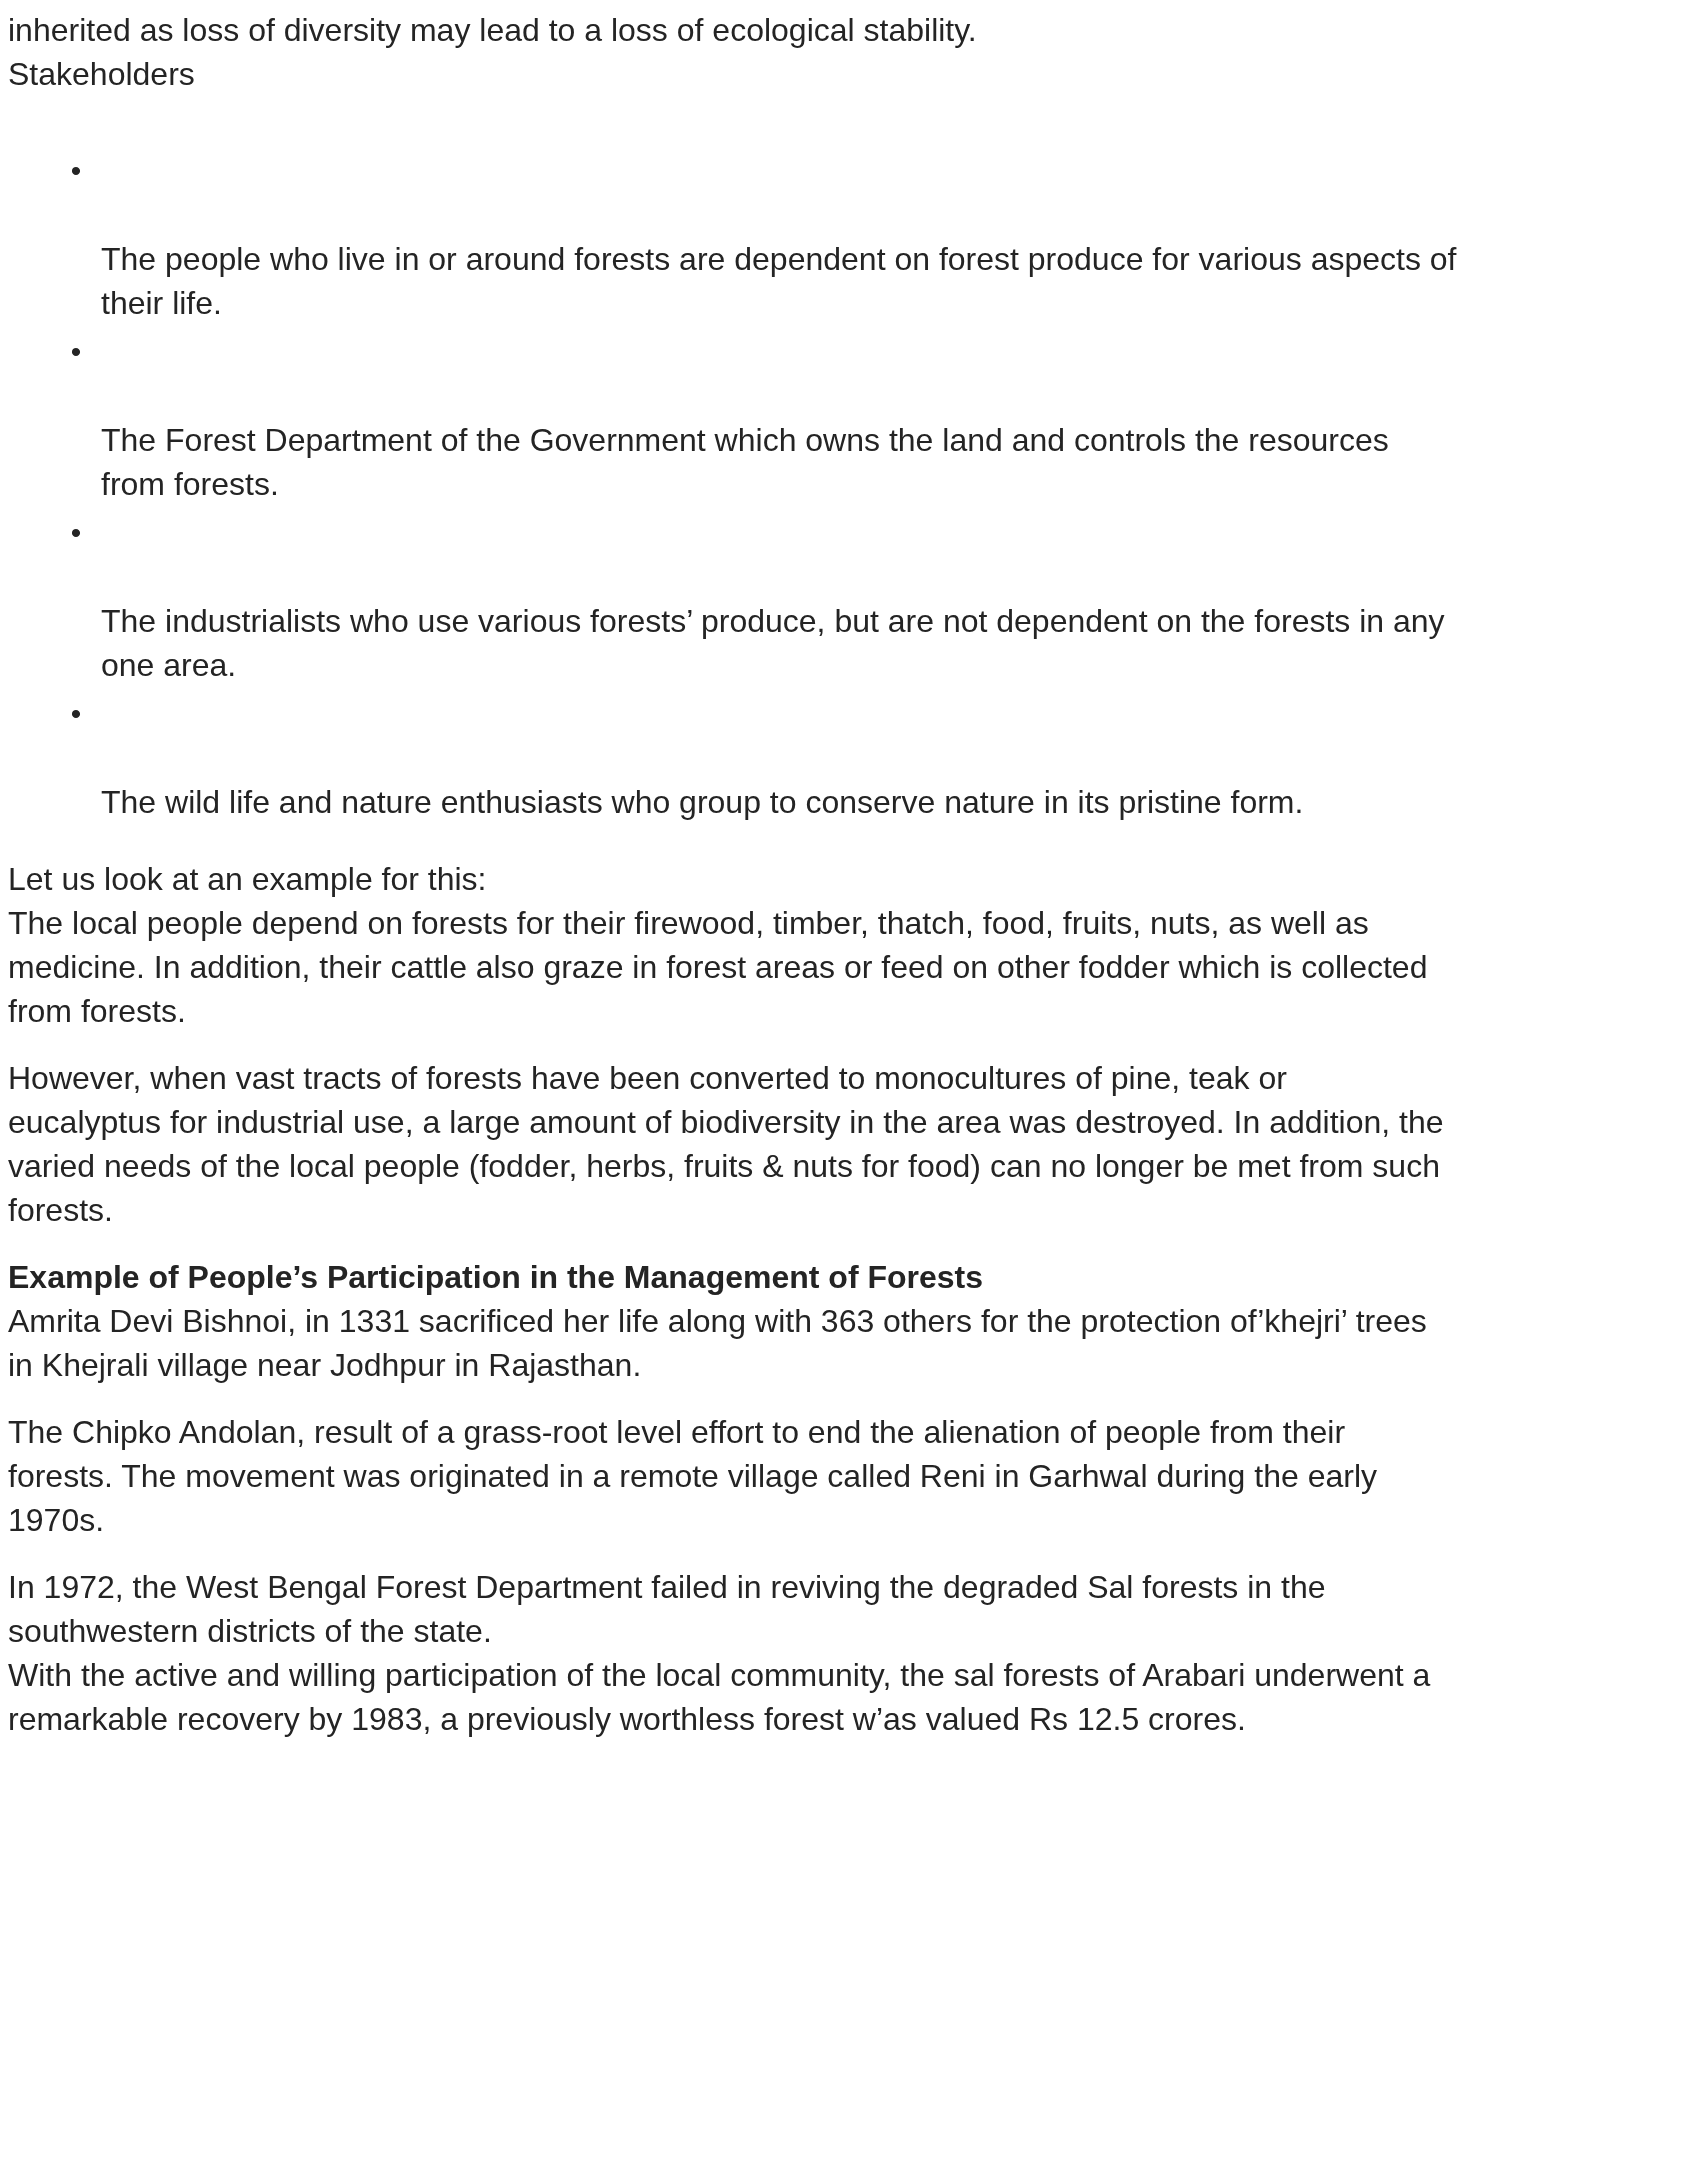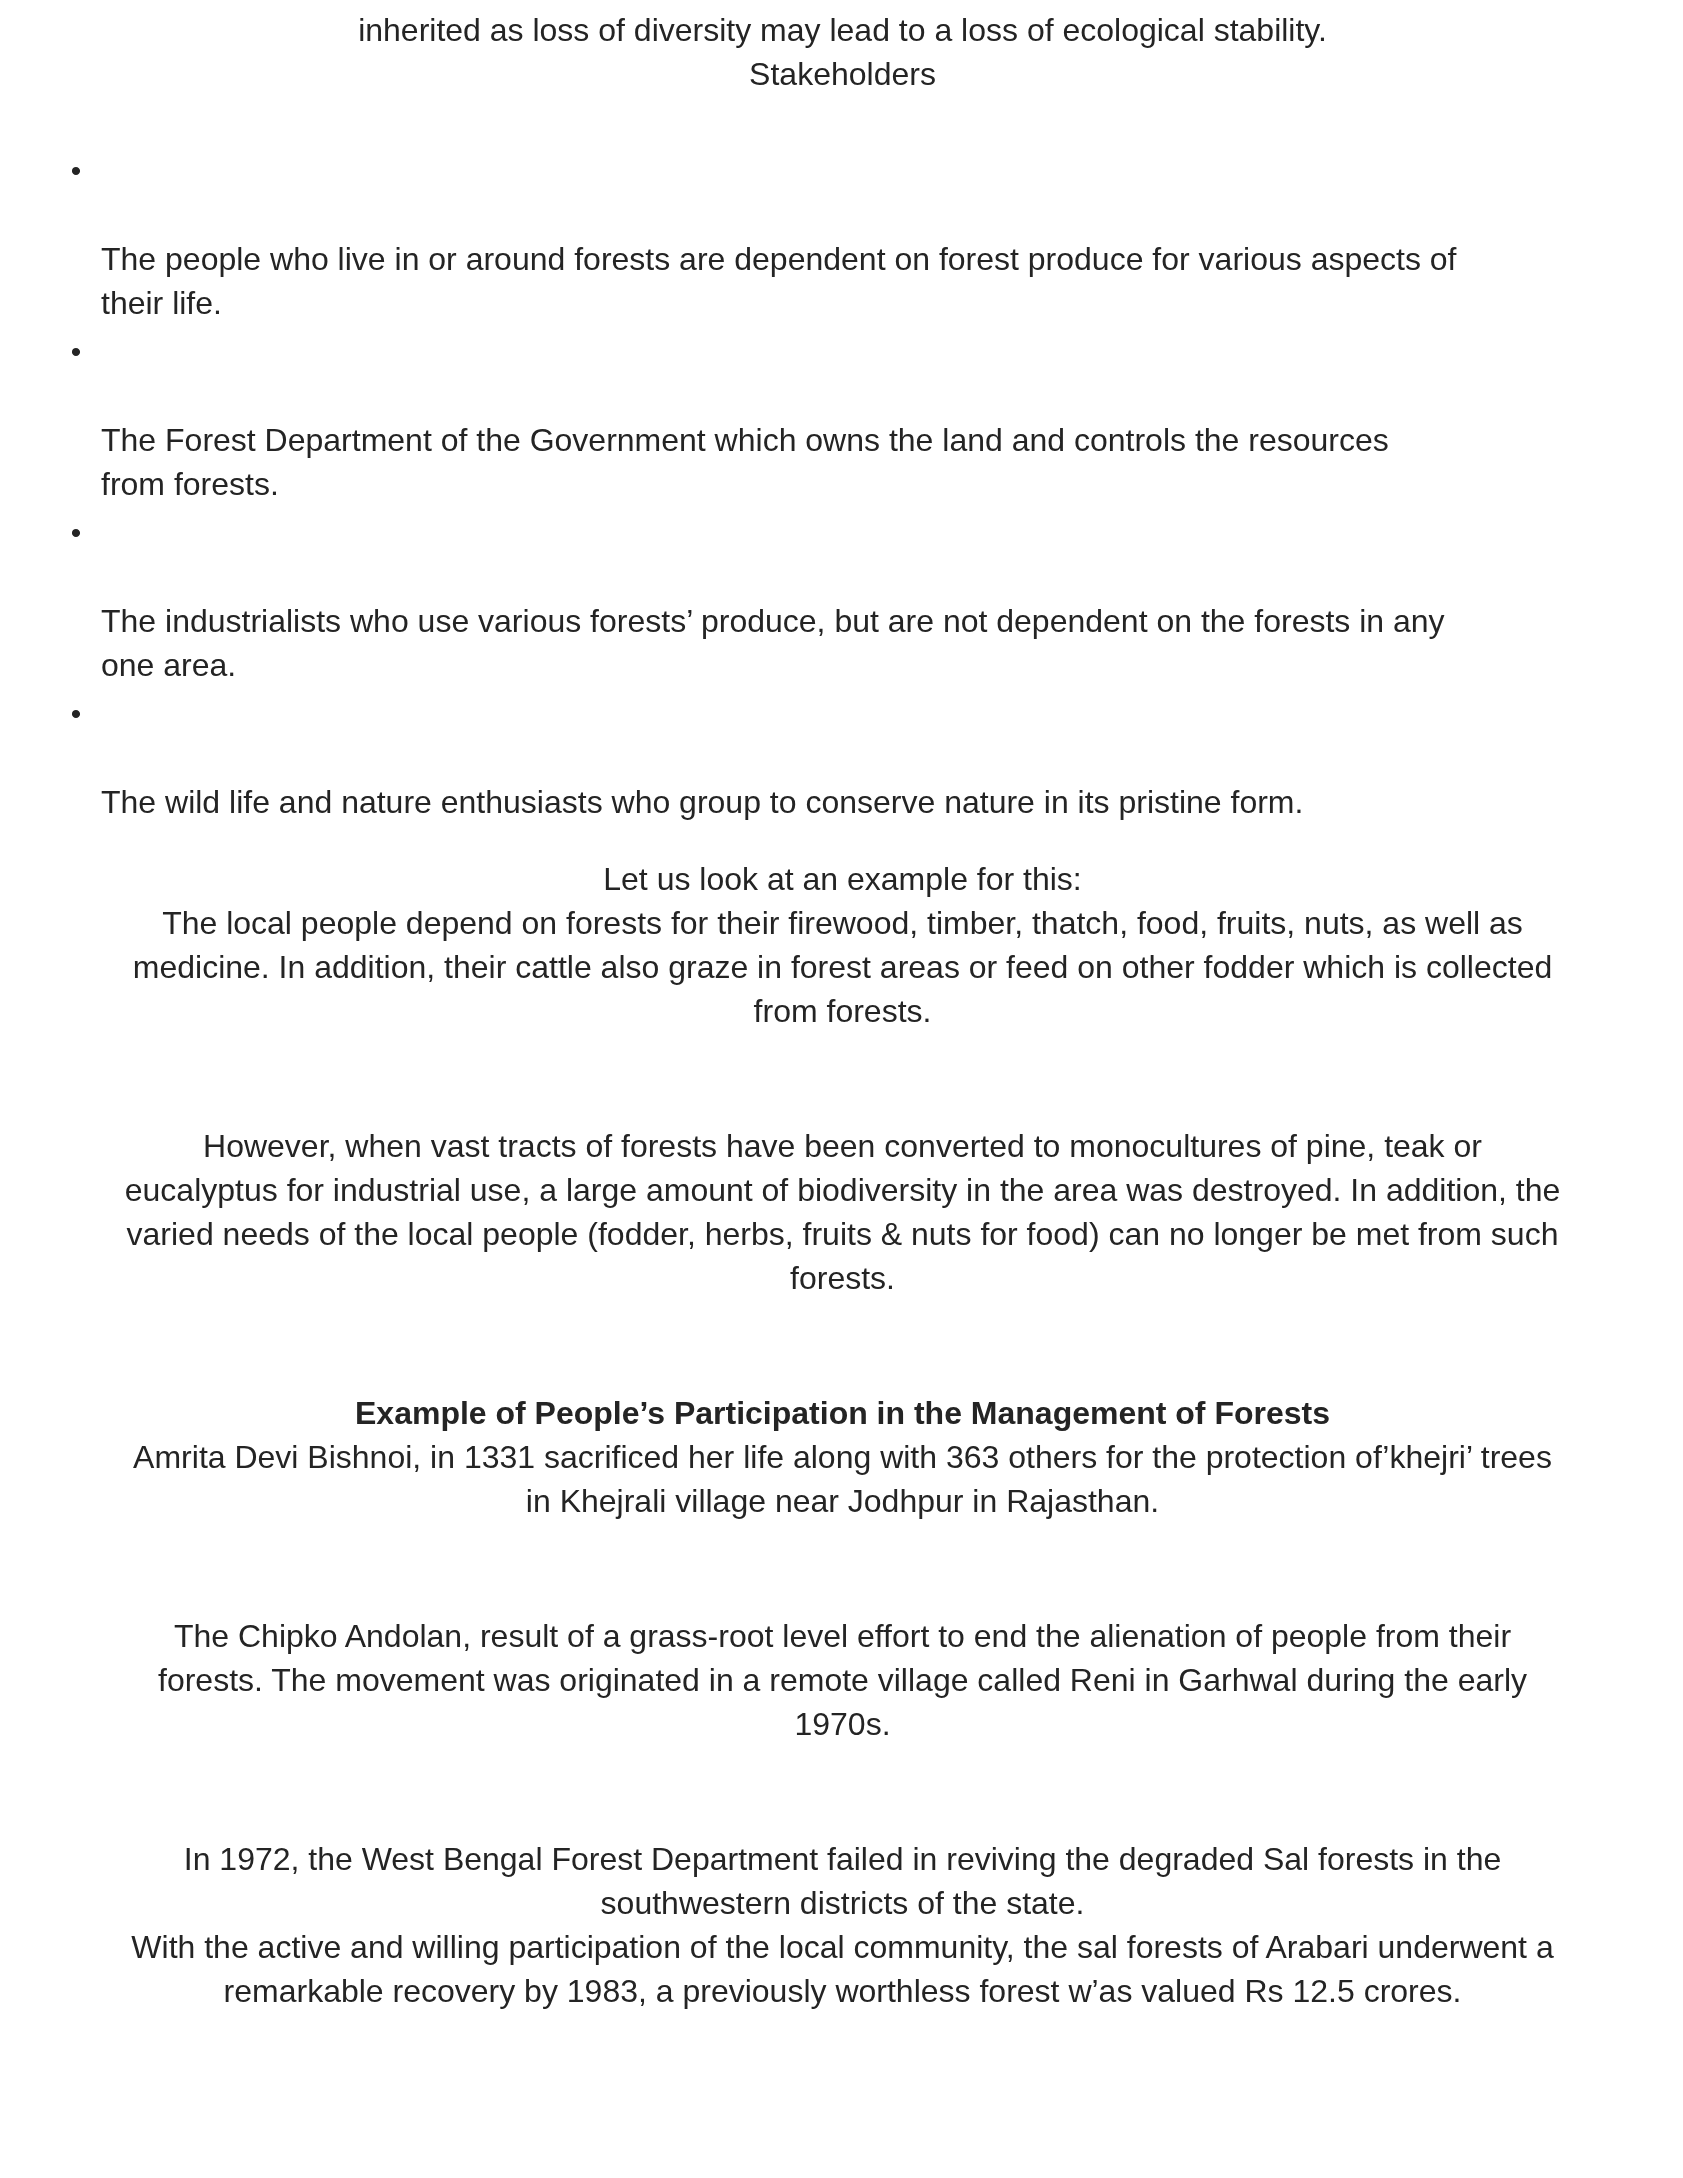--- a/index.html
+++ b/index.html
@@ -27,7 +27,6 @@
   p {
     margin: 0;
     white-space: pre-line;
-    text-align: center;
   }
   p.bold {
     font-weight: bold;

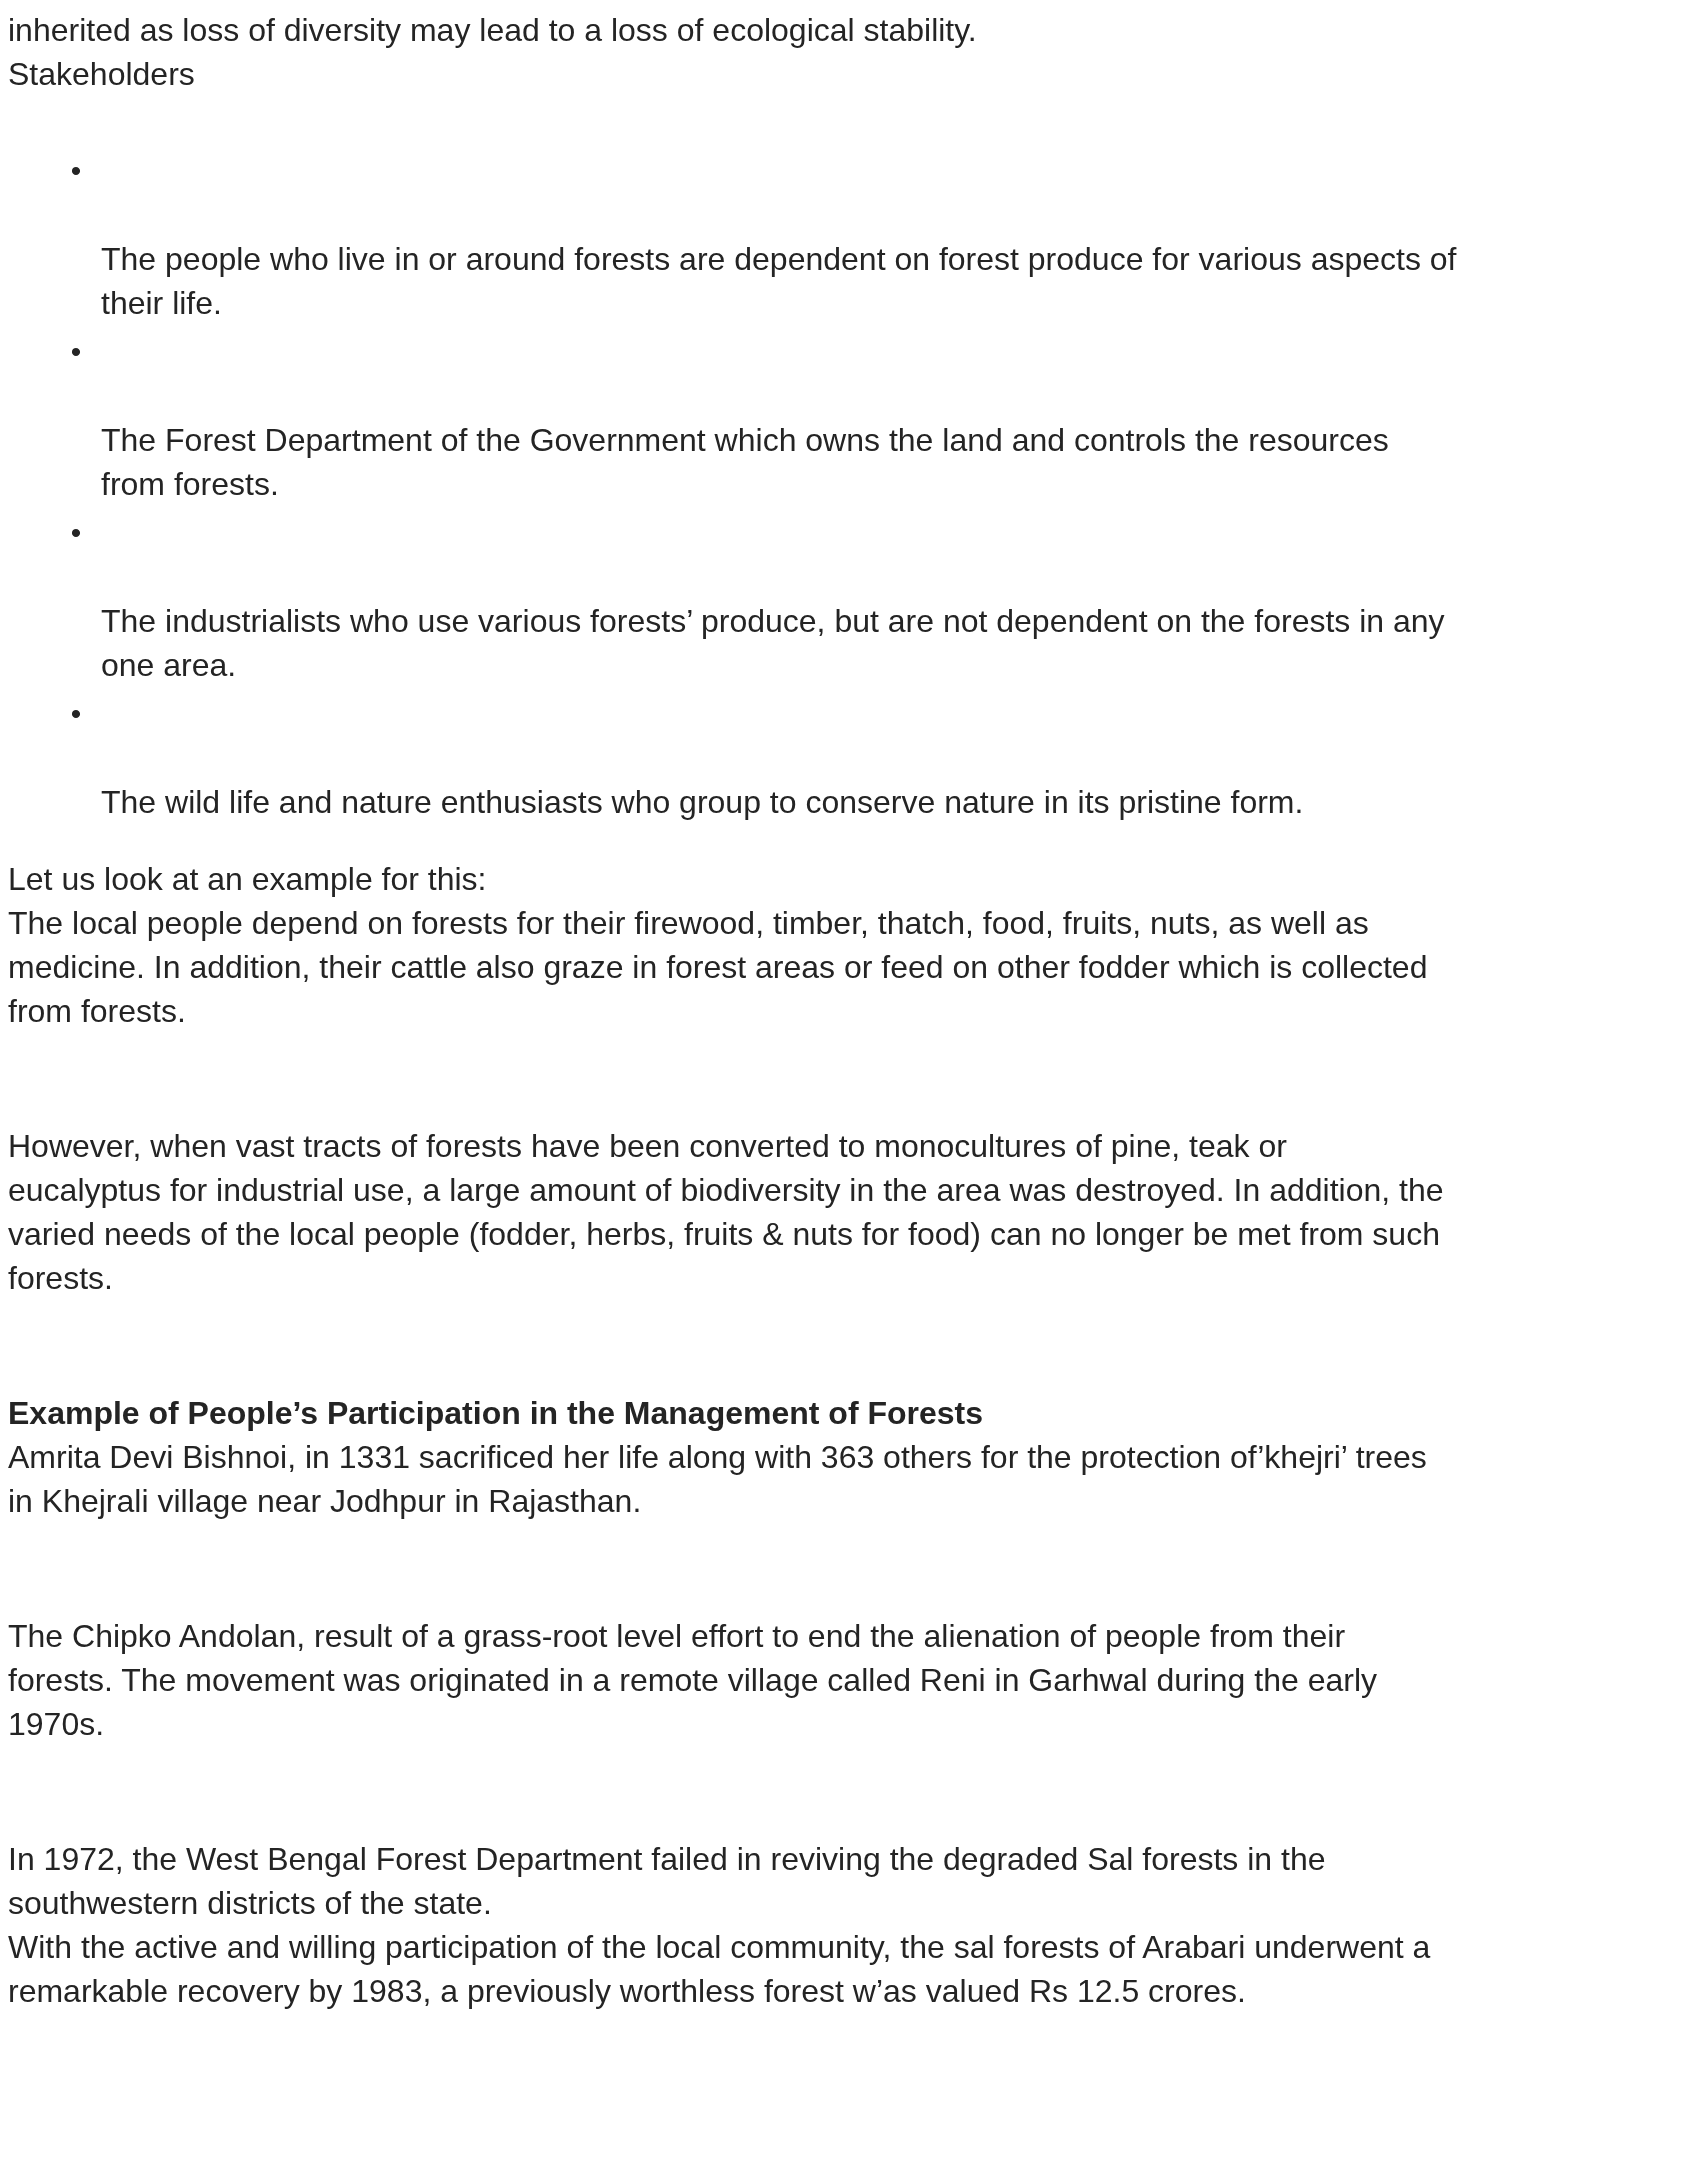--- a/index.html
+++ b/index.html
@@ -32,7 +32,7 @@
     font-weight: bold;
   }
   p.gap {
-    margin-top: 91px;
+    margin-top: 23px;
   }
   ul.bullet-list {
     list-style: none;

